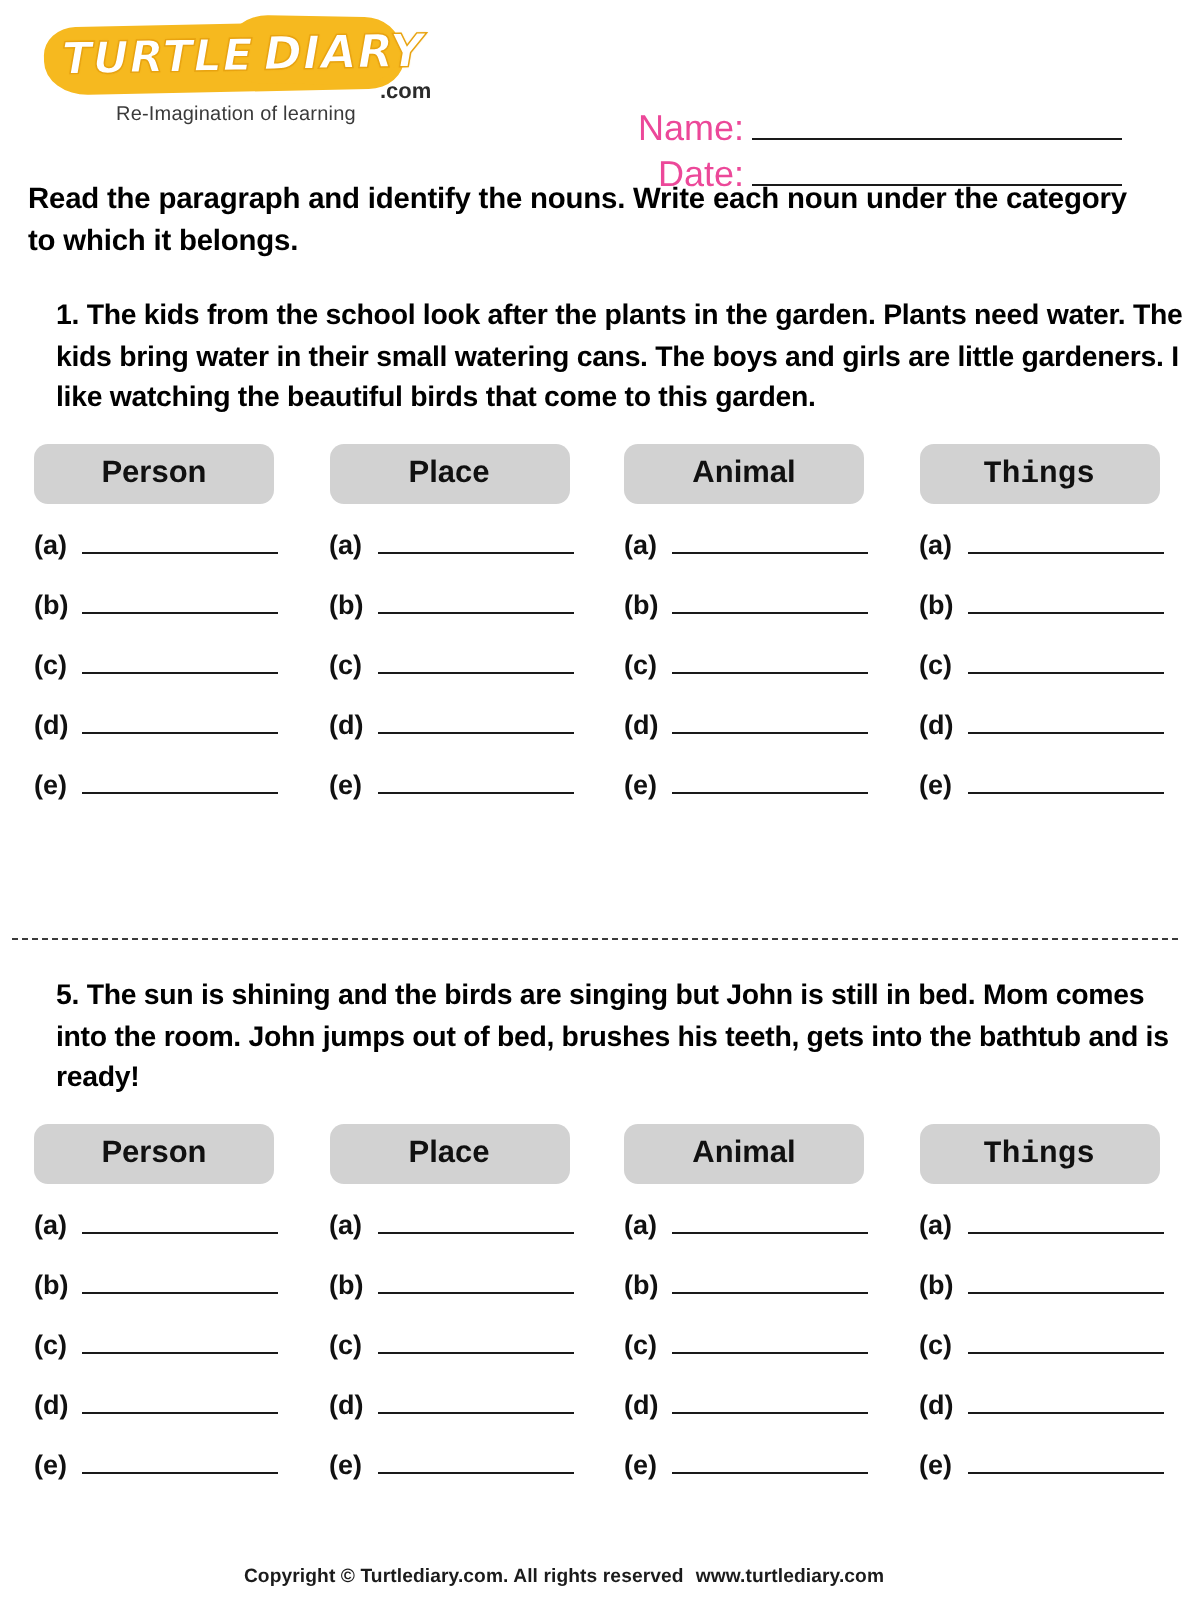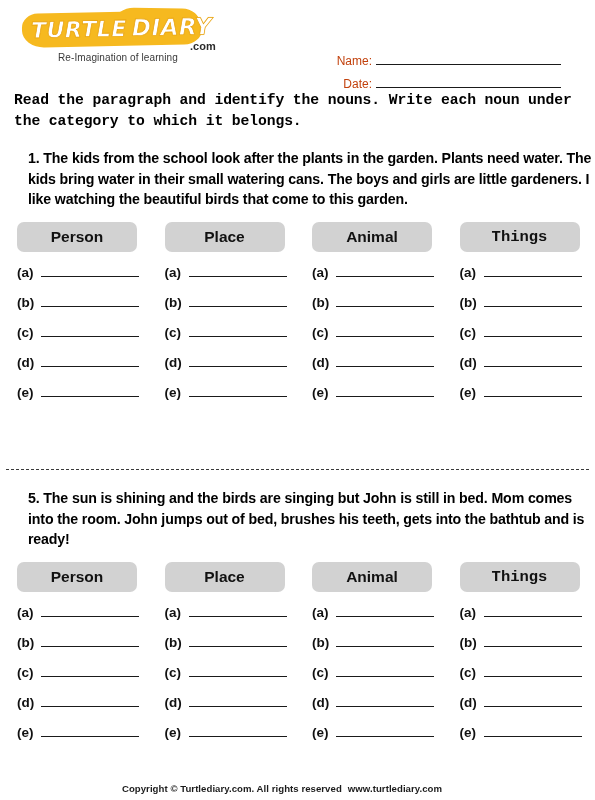--- a/index.html
+++ b/index.html
@@ -103,8 +103,8 @@
     height: 23px;
   }
   .field-label {
-    font-size: 12px;
-    color: #c2410c;
+    font-size: 18px;
+    color: #ec4899;
     white-space: nowrap;
     margin-right: 4px;
     margin-top: 46px;

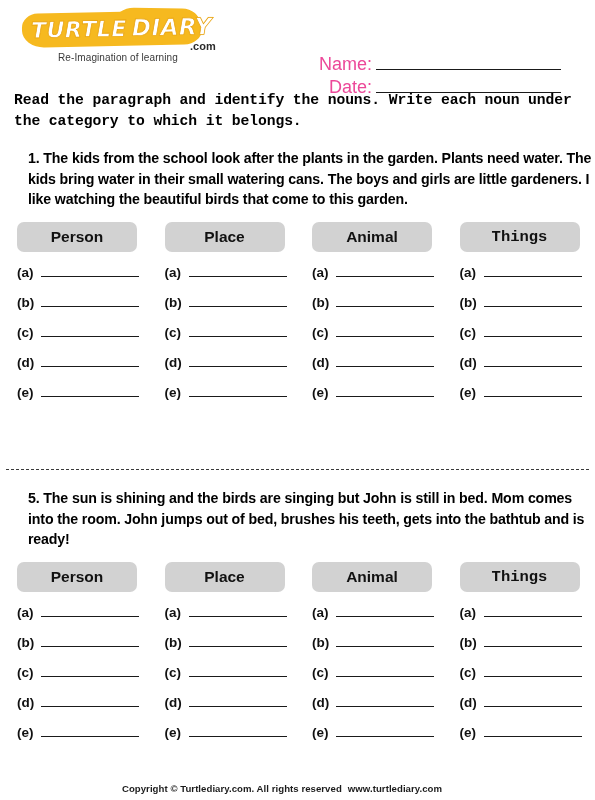--- a/index.html
+++ b/index.html
@@ -125,7 +125,6 @@
     font-weight: bold;
     line-height: 1.42;
     letter-spacing: -0.1px;
-    font-family: Liberation Mono, monospace;
   }
 
   

